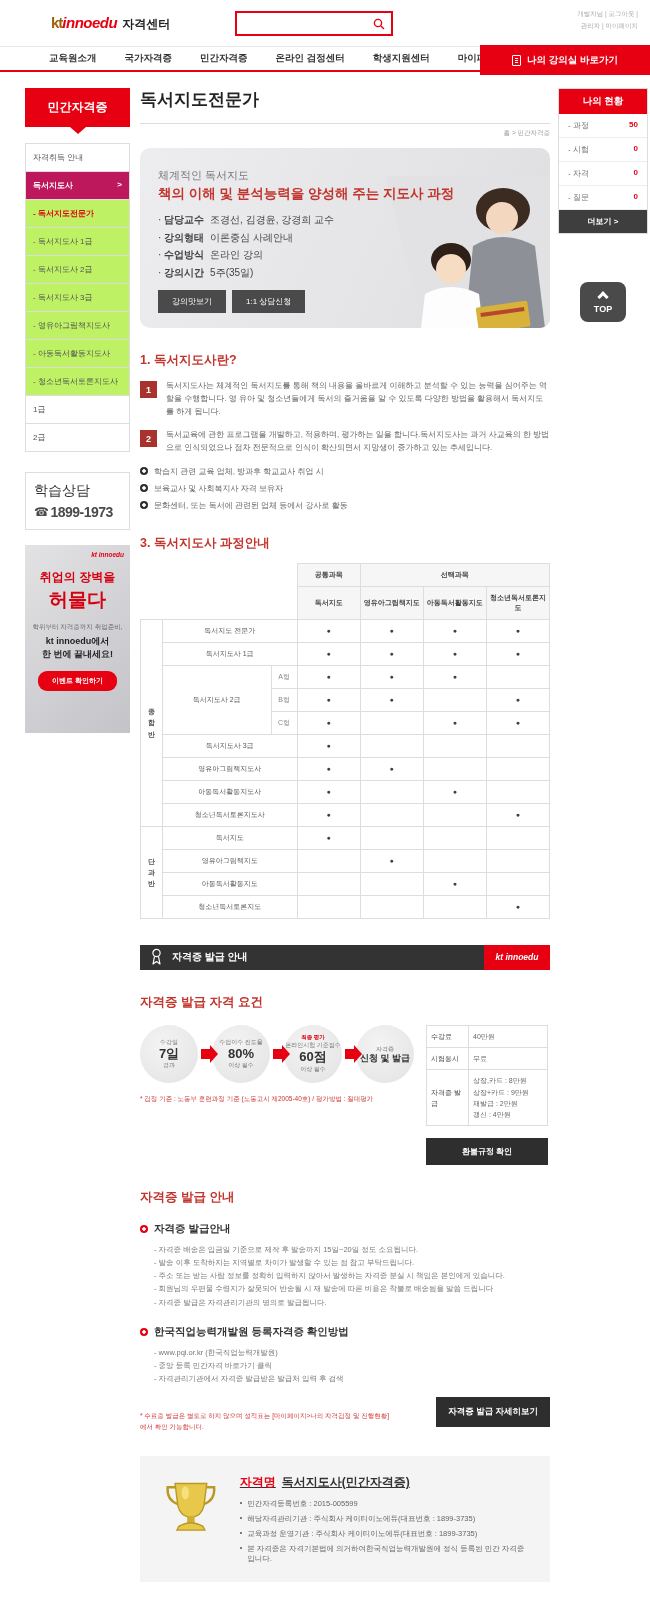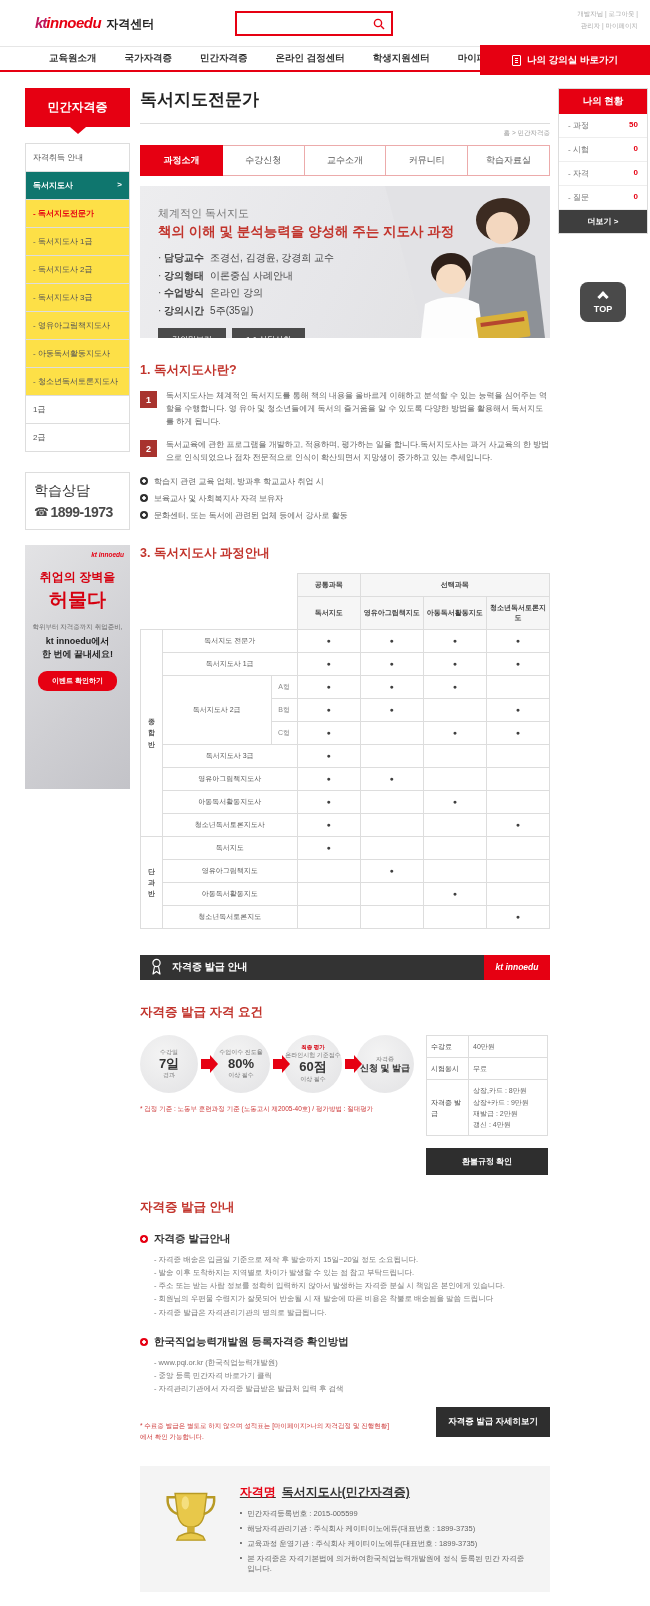--- a/index.html
+++ b/index.html
@@ -10,7 +10,7 @@
   
   .header-top{height:46px;position:relative;display:flex;align-items:center;padding-left:35px;}
   .logo{font-size:15px;font-weight:bold;cursor:pointer;}
-  .logo .kt{color:#be185d;font-style:italic;letter-spacing:-1px;}
+  .logo .kt{color:#a16207;letter-spacing:-1px;margin-left:16px;}
   .logo .inno{color:#e60012;font-style:italic;letter-spacing:-0.5px;}
   .logo .suffix{color:#222;font-weight:bold;font-size:12px;margin-left:5px;font-style:normal;}
   .searchbox{position:absolute;left:235px;top:11px;width:158px;height:25px;border:2px solid #e60012;background:#fff;display:flex;align-items:center;}

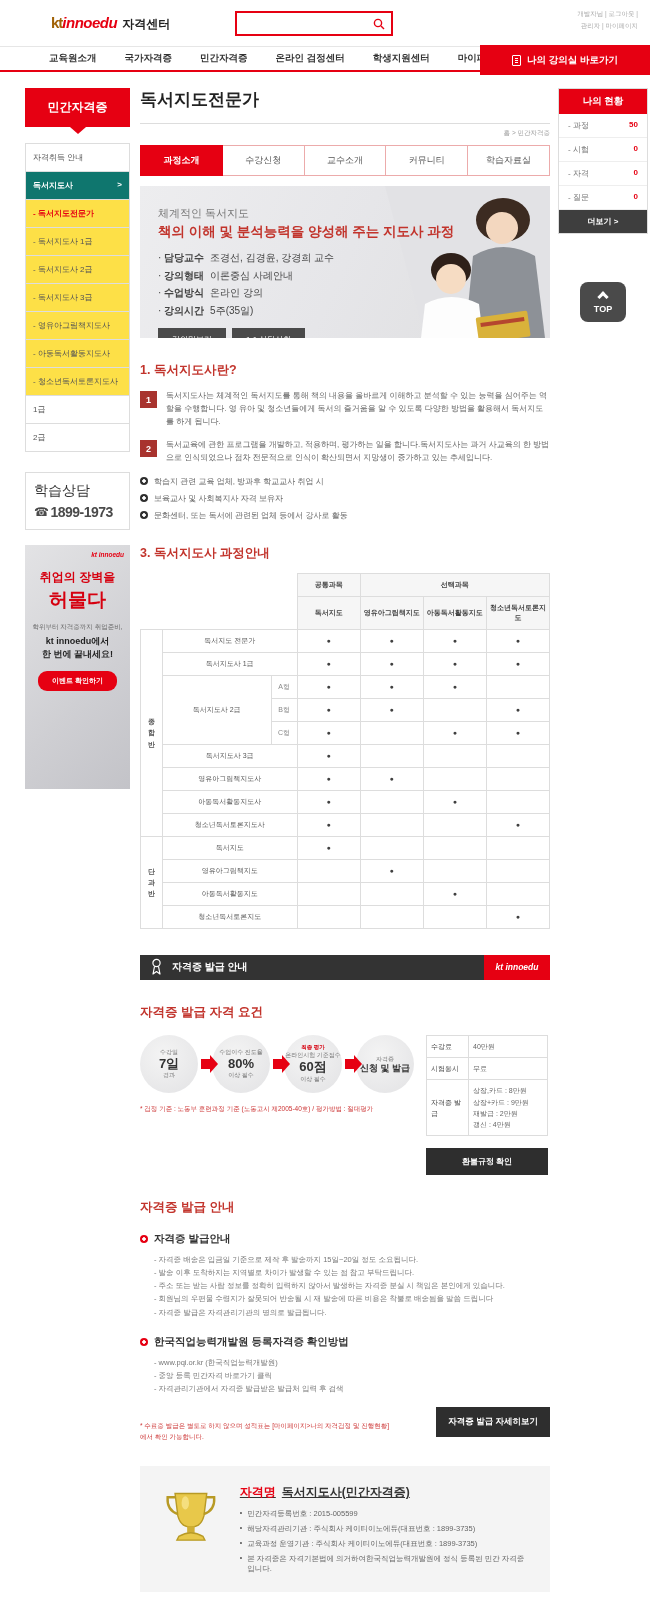--- a/index.html
+++ b/index.html
@@ -209,13 +209,6 @@
     <main class="main">
       <h1 class="page-title">독서지도전문가</h1>
       <div class="crumb-row">홈 &gt; 민간자격증</div>
-      <div class="tabs">
-          <div class="tab active">과정소개</div>
-          <div class="tab">수강신청</div>
-          <div class="tab">교수소개</div>
-          <div class="tab">커뮤니티</div>
-          <div class="tab">학습자료실</div>
-        </div>
 
       <div class="hero">
         <svg class="hero-photo" width="165" height="152" viewBox="0 0 165 152">

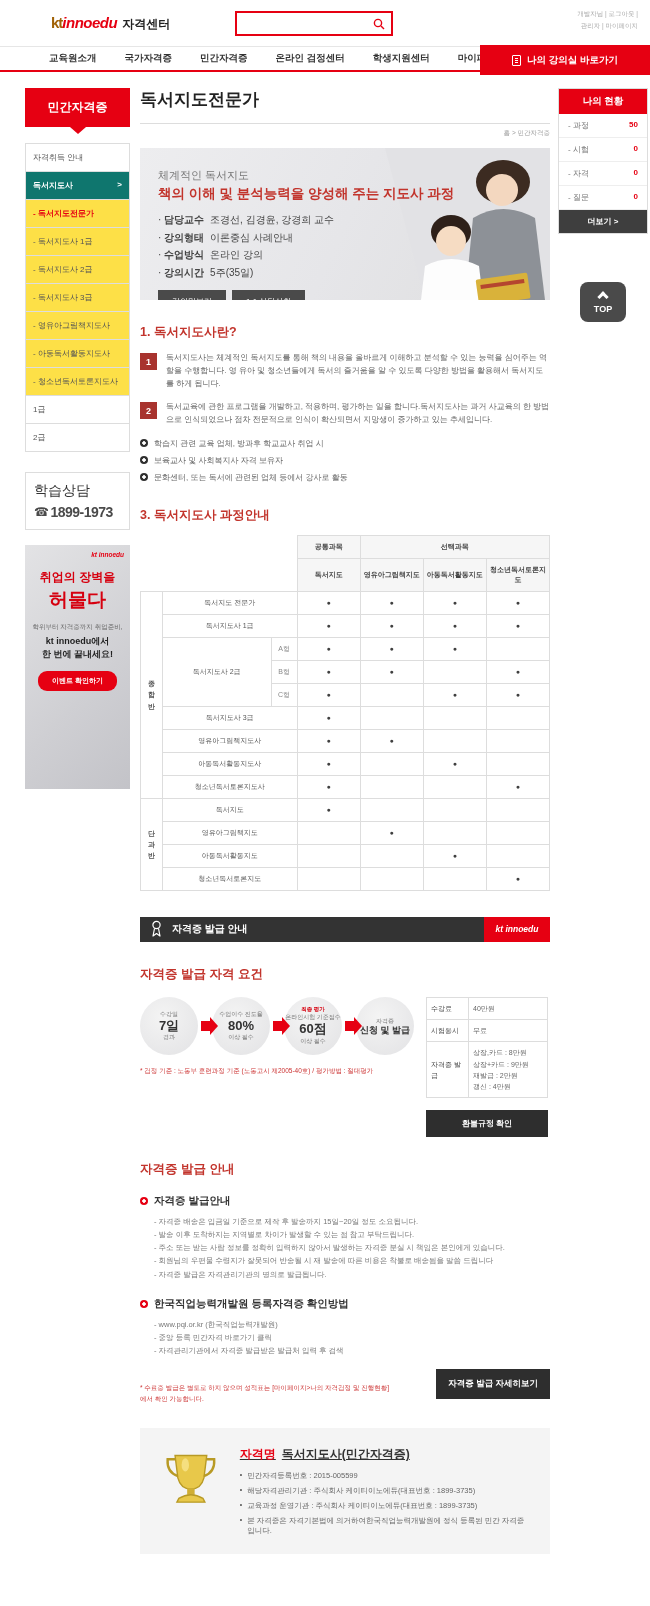--- a/index.html
+++ b/index.html
@@ -71,7 +71,7 @@
   .tab:first-child{border-left:1px solid #ecabab;}
   .tab.active{background:#e60012;border-color:#e60012;color:#fff;font-weight:bold;}
 
-  .hero{margin-top:10px;height:152px;background:linear-gradient(115deg,#ededef 0%,#e6e6e9 50%,#dededf 100%);position:relative;padding:20px 0 0 18px;overflow:hidden;}
+  .hero{margin-top:10px;height:180px;background:linear-gradient(115deg,#ededef 0%,#e6e6e9 50%,#dededf 100%);position:relative;padding:20px 0 0 18px;overflow:hidden;border-radius:10px;}
   .hero-sub{font-size:11px;color:#777;position:relative;z-index:1;}
   .hero-title{font-size:13.5px;font-weight:bold;color:#c2342c;margin-top:2px;position:relative;z-index:1;}
   .hero-bullets{list-style:none;margin-top:8px;font-size:10px;color:#444;line-height:1.75;position:relative;z-index:1;}

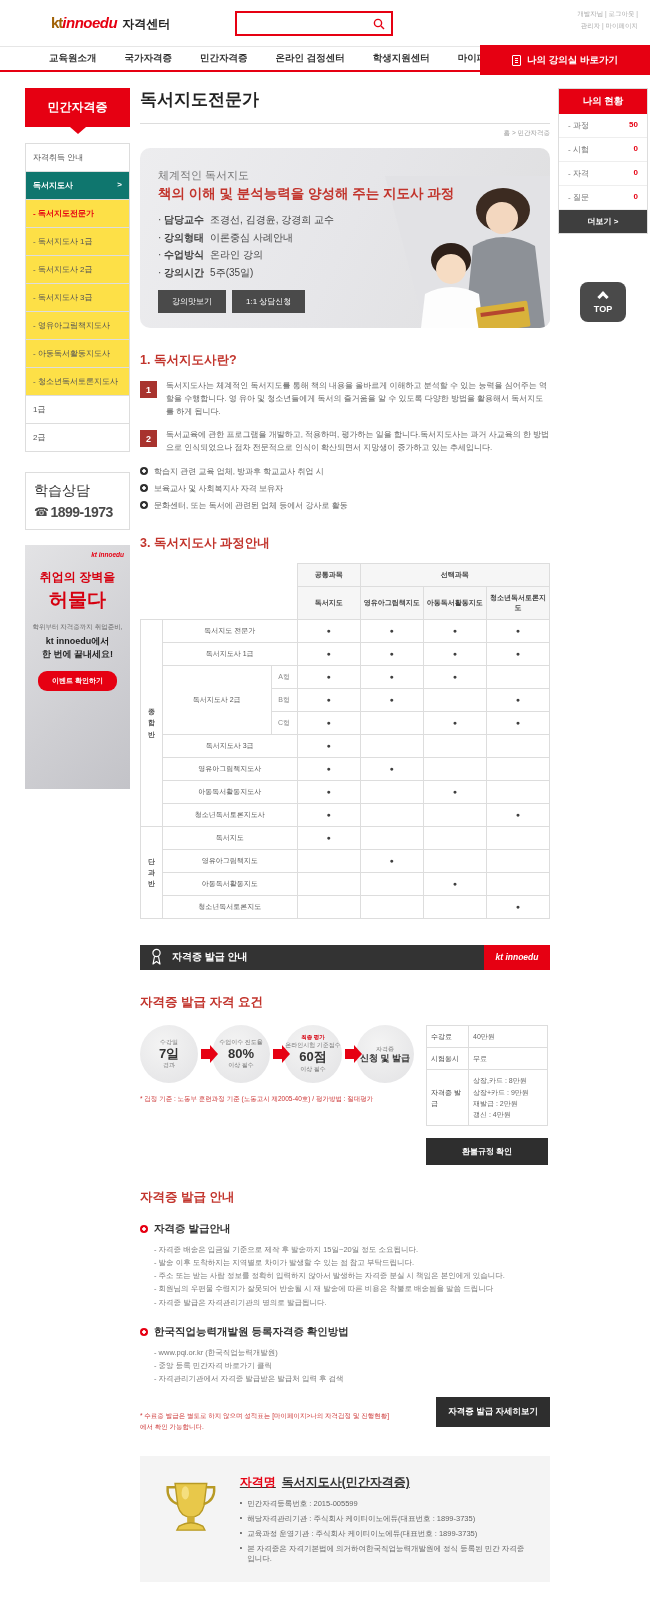--- a/index.html
+++ b/index.html
@@ -36,7 +36,7 @@
   .side-title:after{content:"";position:absolute;left:50%;bottom:-7px;margin-left:-8px;border-left:8px solid transparent;border-right:8px solid transparent;border-top:7px solid #e60012;}
   .side-menu{list-style:none;border:1px solid #ddd;border-bottom:0;}
   .side-item{border-bottom:1px solid #ddd;font-size:8px;color:#555;padding:8px 7px;background:#fff;cursor:pointer;}
-  .side-item.parent{background:#0f766e;color:#fff;font-weight:bold;display:flex;justify-content:space-between;align-items:flex-start;}
+  .side-item.parent{background:#be185d;color:#fff;font-weight:bold;display:flex;justify-content:space-between;align-items:flex-start;}
   .side-item.parent .parrow{font-size:8px;font-weight:bold;}
   .side-item.sub{background:#fde047;}
   .side-item.active{color:#e60012;font-weight:bold;}

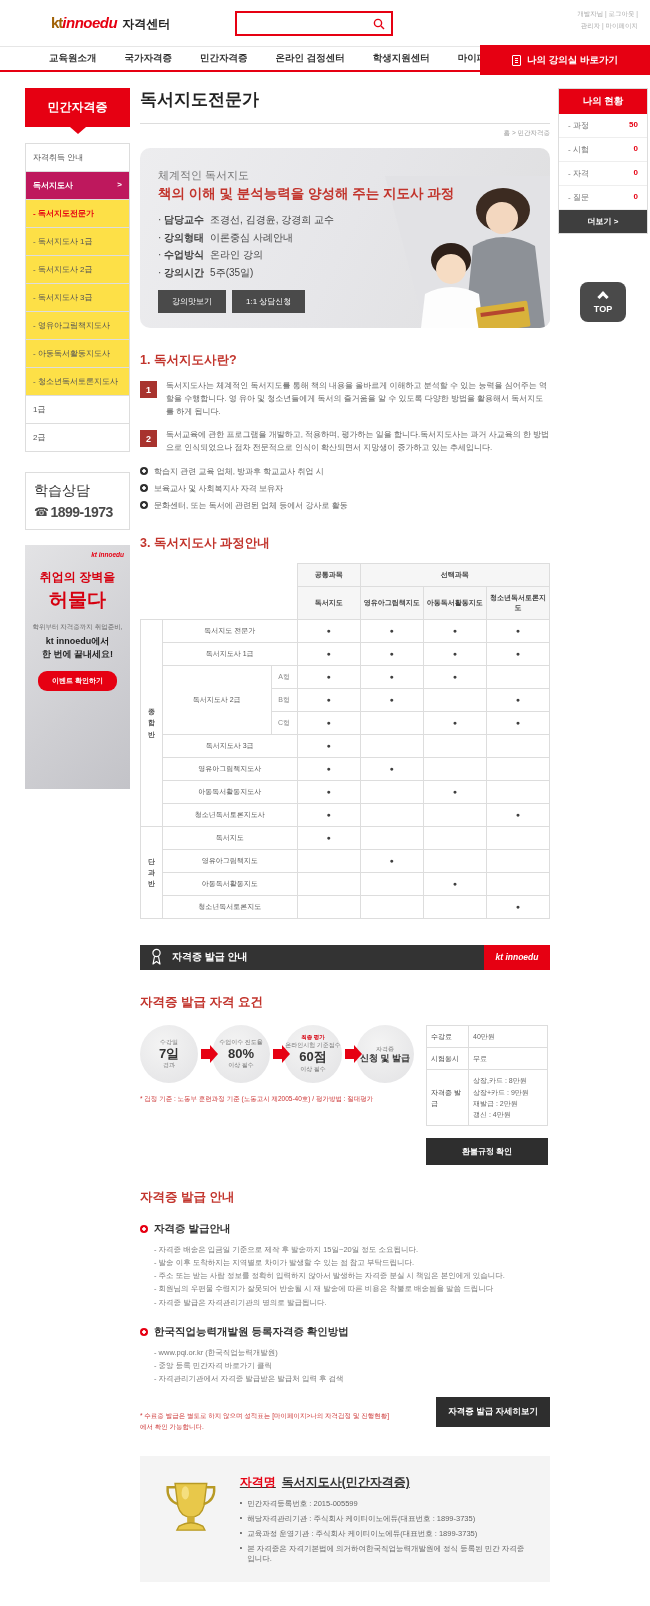--- a/index.html
+++ b/index.html
@@ -38,7 +38,7 @@
   .side-item{border-bottom:1px solid #ddd;font-size:8px;color:#555;padding:8px 7px;background:#fff;cursor:pointer;}
   .side-item.parent{background:#be185d;color:#fff;font-weight:bold;display:flex;justify-content:space-between;align-items:flex-start;}
   .side-item.parent .parrow{font-size:8px;font-weight:bold;}
-  .side-item.sub{background:#fde047;}
+  .side-item.sub{background:#bef264;}
   .side-item.active{color:#e60012;font-weight:bold;}
   .consult{border:1px solid #ddd;margin-top:20px;padding:9px 8px;}
   .consult-label{font-size:14px;color:#333;font-weight:normal;}

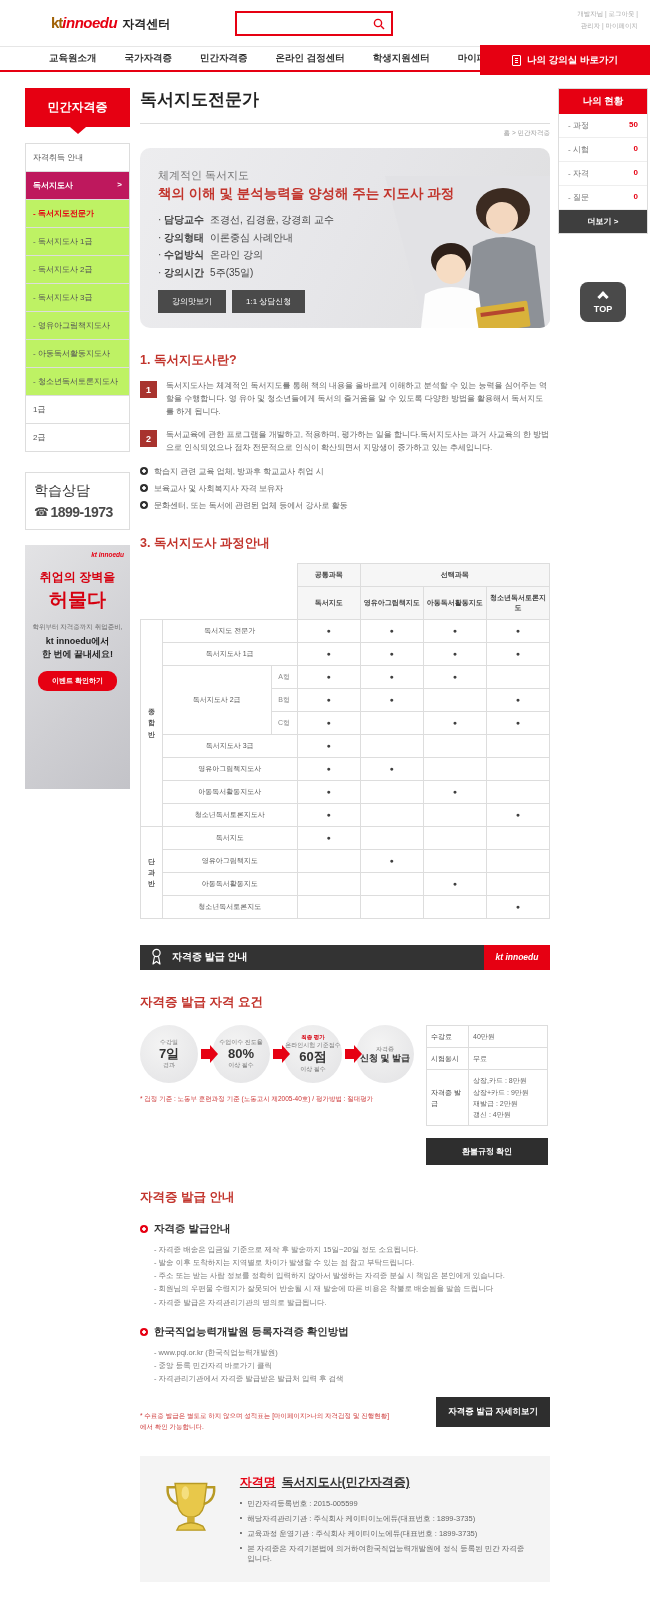--- a/index.html
+++ b/index.html
@@ -44,7 +44,7 @@
   .consult-label{font-size:14px;color:#333;font-weight:normal;}
   .consult-phone{font-size:14px;font-weight:bold;color:#4a4a4a;margin-top:4px;display:flex;align-items:center;gap:2px;letter-spacing:-0.5px;}
   .phone-icon{font-size:12px;color:#4a4a4a;}
-  .ad{margin-top:15px;height:244px;background:linear-gradient(135deg,#e3e3e5 0%,#cfcfd3 60%,#c3c3c8 100%);text-align:center;padding-top:24px;position:relative;cursor:pointer;}
+  .ad{margin-top:15px;height:188px;background:linear-gradient(135deg,#e3e3e5 0%,#cfcfd3 60%,#c3c3c8 100%);text-align:center;padding-top:24px;position:relative;cursor:pointer;}
   .ad-brand{position:absolute;top:6px;right:6px;font-size:6.5px;font-weight:bold;font-style:italic;color:#e60012;}
   .ad-h1{color:#d6000f;font-size:12px;font-weight:bold;}
   .ad-h2{color:#d6000f;font-size:19px;font-weight:bold;margin-top:1px;}

